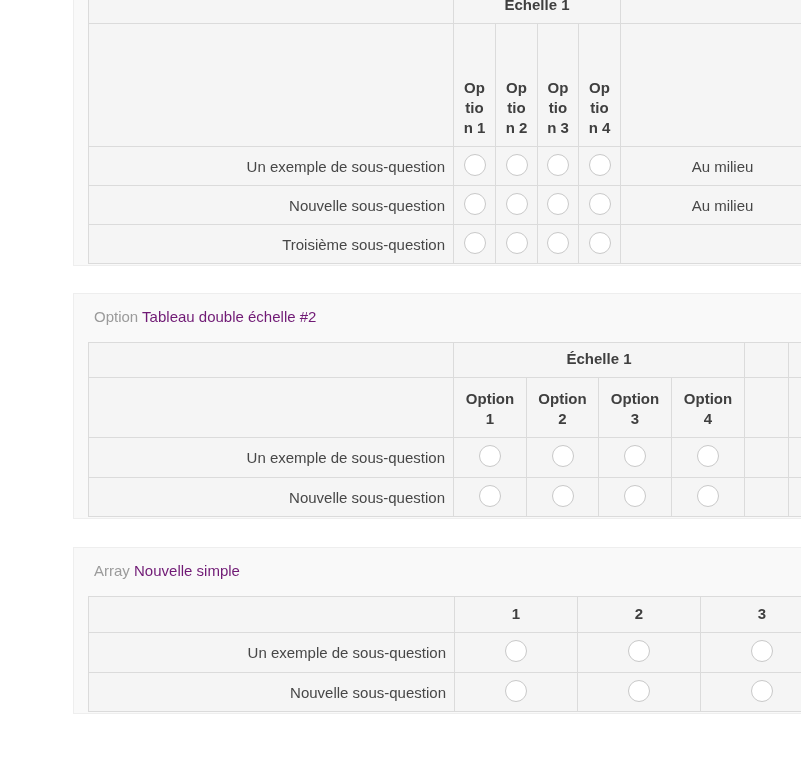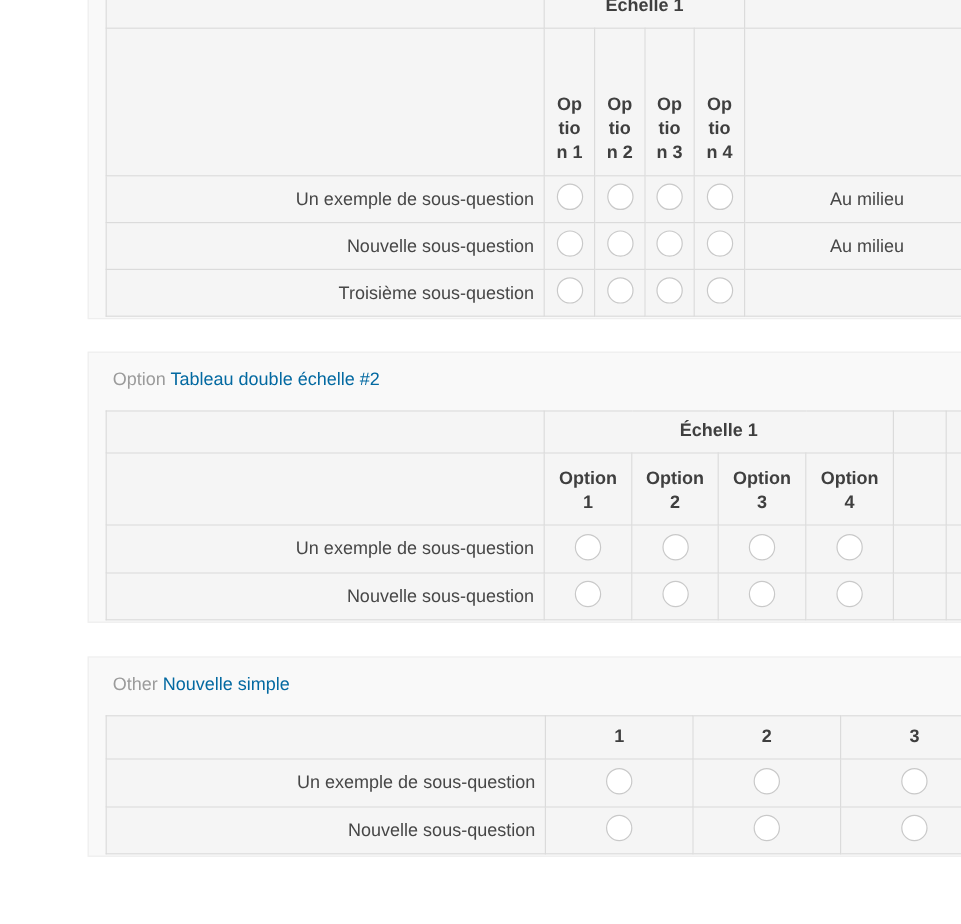--- a/index.html
+++ b/index.html
@@ -17,7 +17,7 @@
   .panel-3 { margin-top:28px; }
   .q-head { line-height:20px; margin:0 0 15px 6px; }
   .q-code { color:#9b9b9b; }
-  .q-title { color:#0369a1; }
+  .q-title { color:#701a75; }
   table.array-table { border-collapse:collapse; table-layout:fixed; }
   .array-table td, .array-table th {
     border:1px solid #dbdbdb; background:#f5f5f5; padding:0;

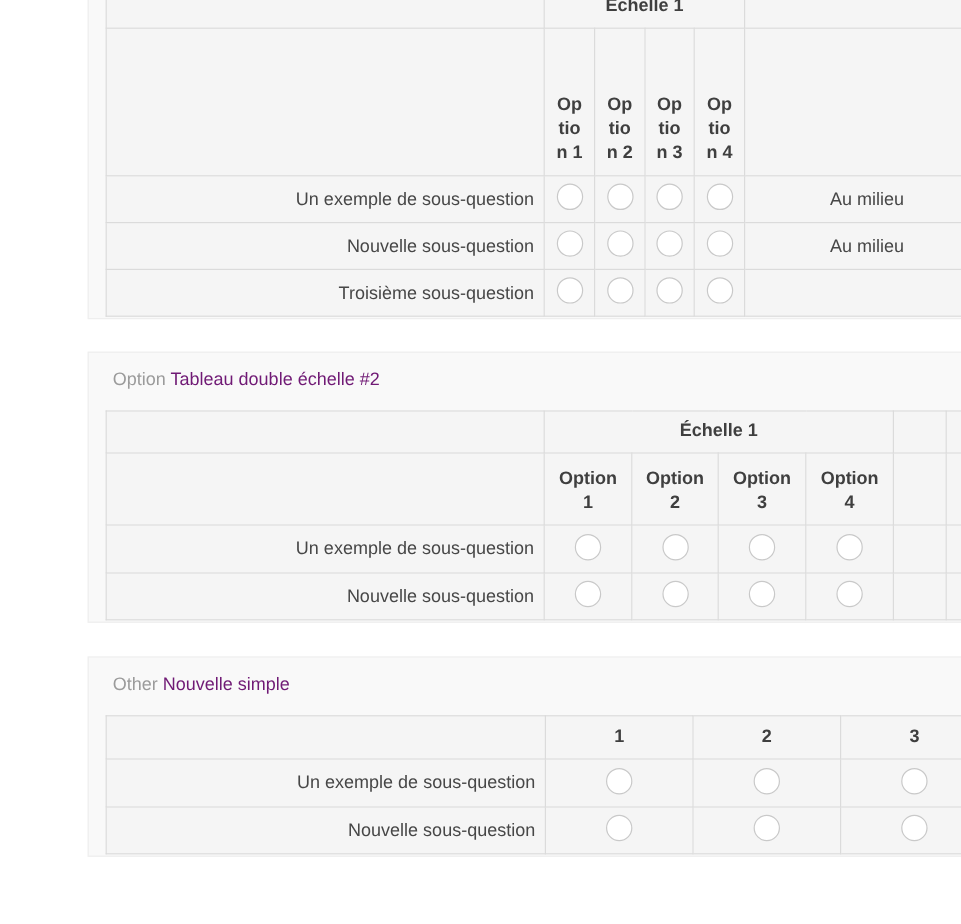--- a/index.html
+++ b/index.html
@@ -178,7 +178,7 @@
 
 <div class="panel panel-3">
   <div class="q-head">
-    <span class="q-code">Other</span>
+    <span class="q-code">Array</span>
     <span class="q-title">Nouvelle simple</span>
   </div>
   <table class="array-table t3">

